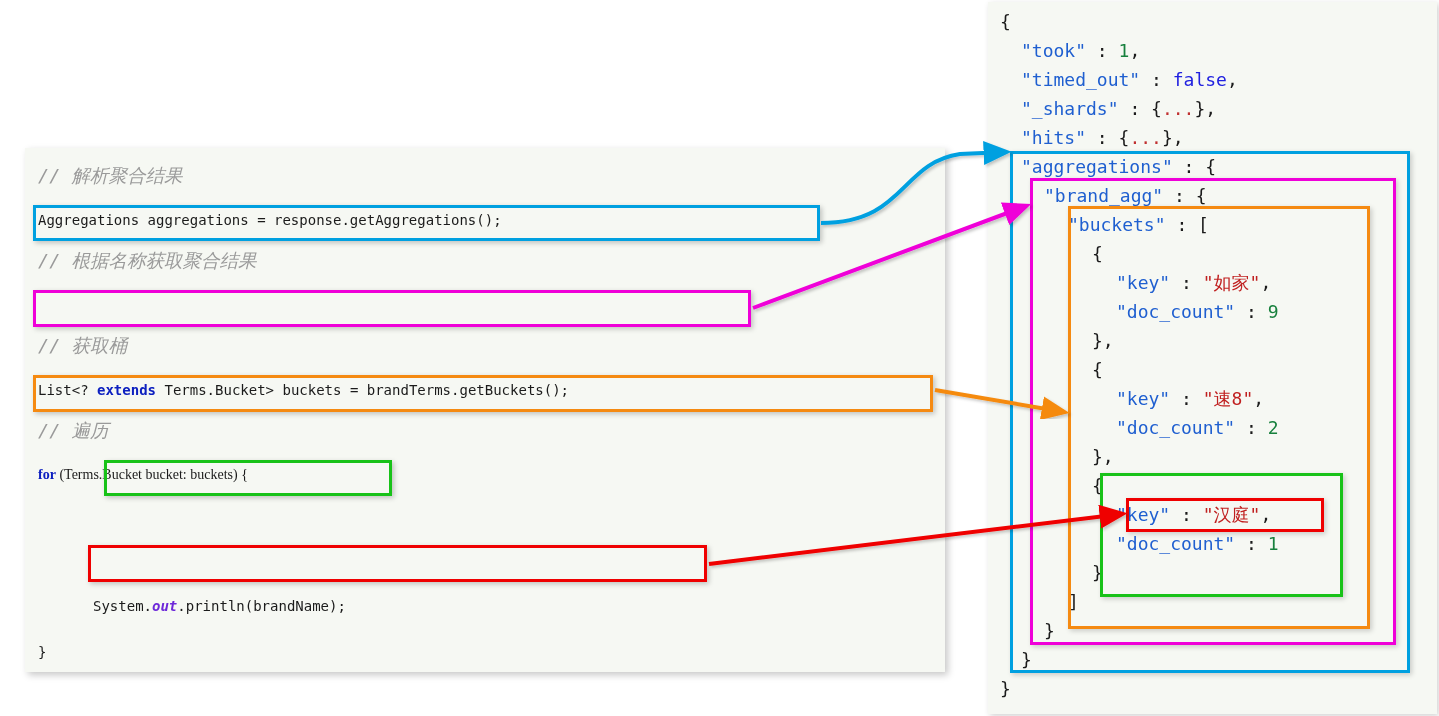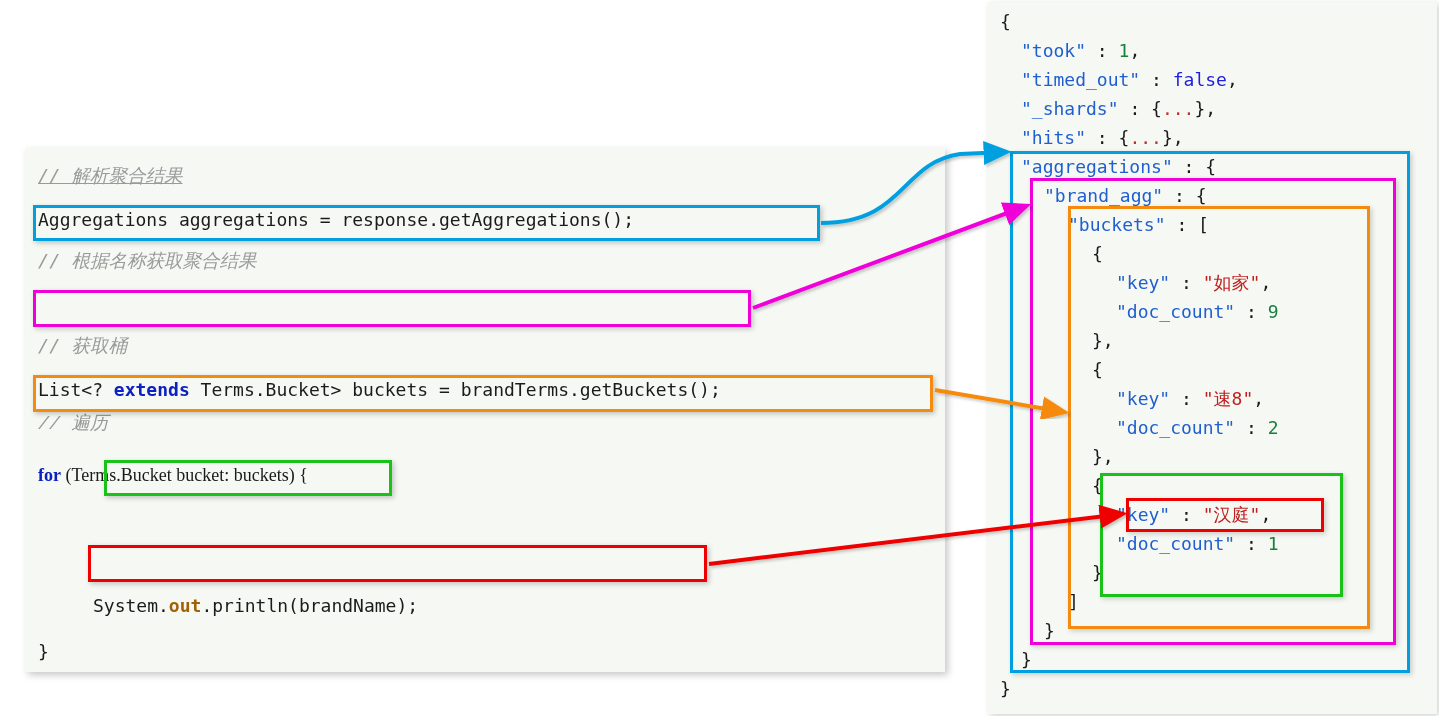--- a/index.html
+++ b/index.html
@@ -101,7 +101,7 @@
 
   <div class="panel" id="code-panel">
 
-    <div class="codeline cmt" style="left:13px; top:16px;text-decoration:underline;">// 解析聚合结果</div>
+    <div class="codeline cmt" style="left:13px; top:16px;">// 解析聚合结果</div>
 
     <div class="codeline" style="left:13px; top:60px;">Aggregations aggregations = response.getAggregations();</div>
 

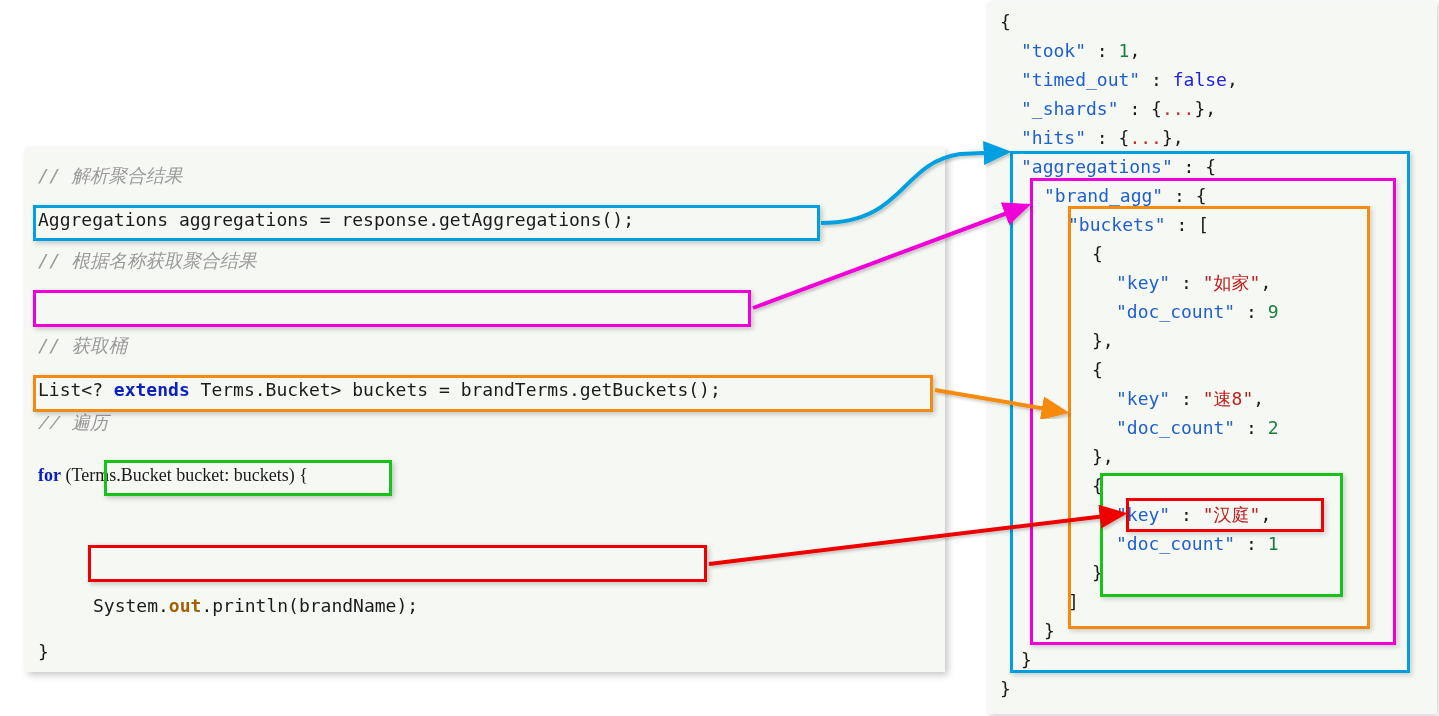--- a/index.html
+++ b/index.html
@@ -37,7 +37,7 @@
     position: absolute;
     white-space: pre;
     font-family: "DejaVu Sans Mono", "Liberation Mono", monospace;
-    font-size: 18px;
+    font-size: 14px;
     line-height: 24px;
     color: #1b1b1b;
     letter-spacing: 0px;

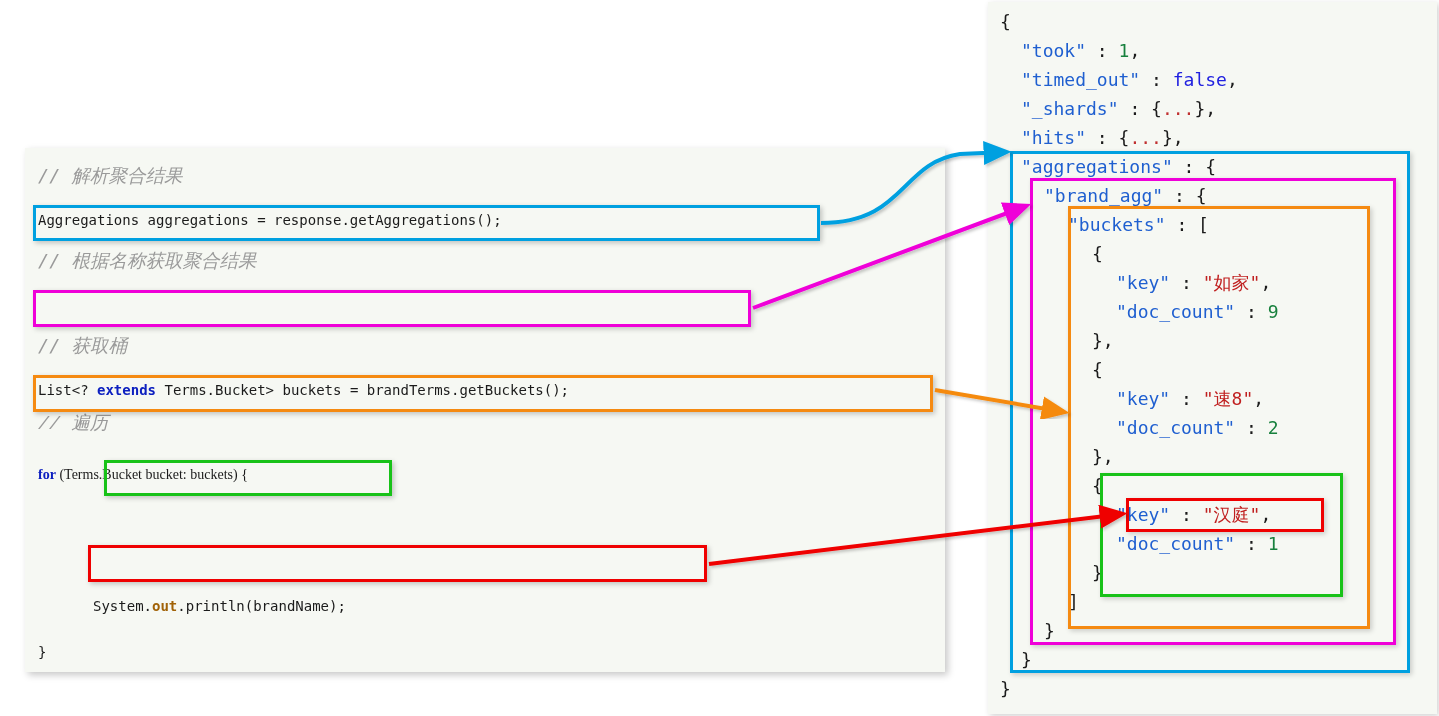--- a/index.html
+++ b/index.html
@@ -112,7 +112,7 @@
 
     <div class="codeline" style="left:13px; top:230px;"><span>List&lt;? </span><span class="kw">extends</span><span> Terms.Bucket&gt; buckets = brandTerms.getBuckets();</span></div>
 
-    <div class="codeline cmt" style="left:13px; top:265px;font-family:Liberation Mono, monospace;">// 遍历</div>
+    <div class="codeline cmt" style="left:13px; top:271px;">// 遍历</div>
 
     <div class="codeline" style="left:13px; top:315px;font-family:Liberation Serif, serif;"><span class="kw">for</span><span> (</span><span>Terms.Bucket bucket</span><span>: buckets) {</span></div>
 

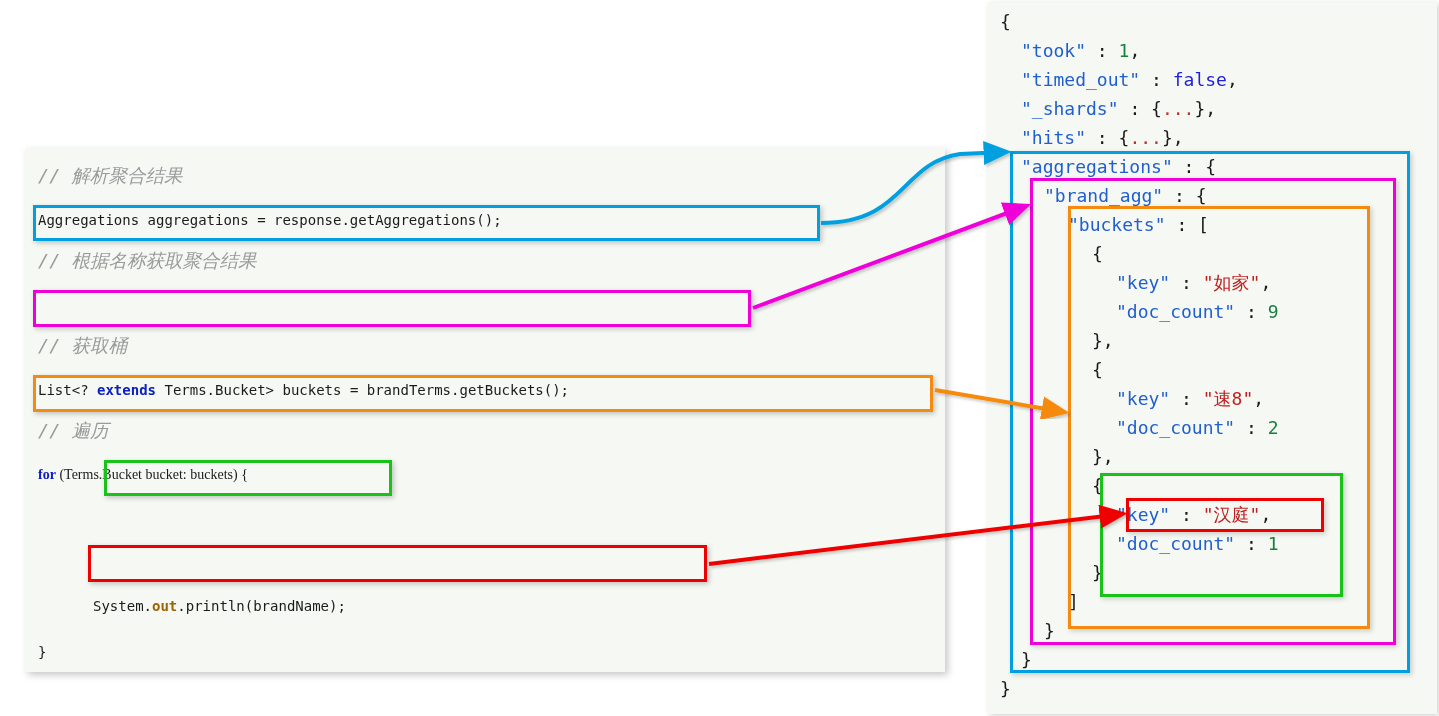--- a/index.html
+++ b/index.html
@@ -48,7 +48,7 @@
     font-size: 18.5px;
   }
   .kw { color: #0d20c0; font-weight: bold; }
-  .kw2 { color: #a16207; font-weight: bold; }
+  .kw2 { color: #6d28d9; font-weight: bold; font-style: italic; }
   .str { color: #1a7a27; font-weight: bold; }
 
   

